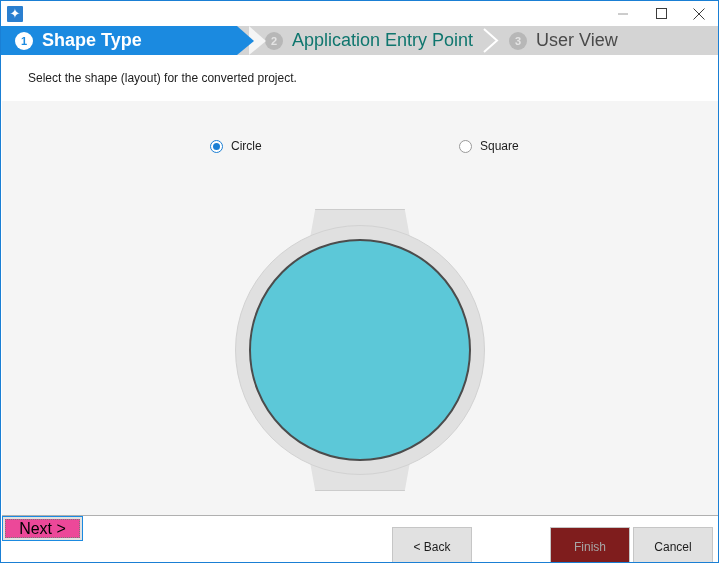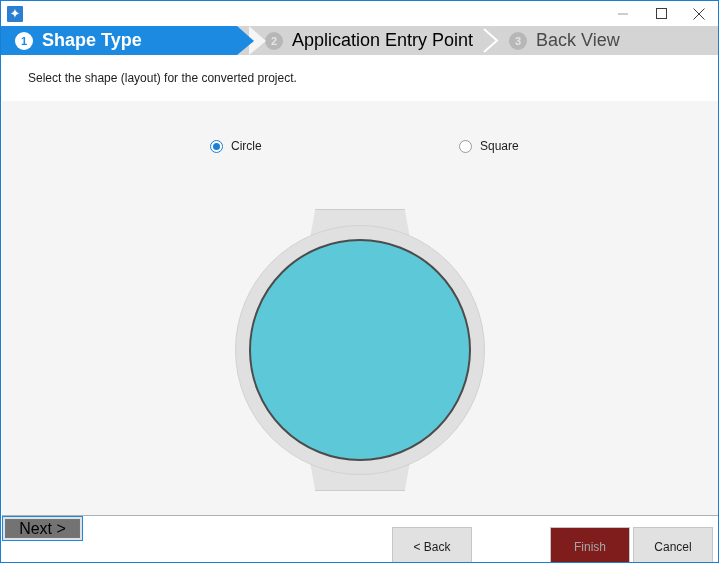--- a/index.html
+++ b/index.html
@@ -98,7 +98,7 @@
 
   #step2 { left: 264px; }
   #step2 .step-badge { background: #b7b7b7; color: #e4e4e4; }
-  #step2 .step-label { color: #000000; }
+  #step2 .step-label { color: #0f766e; }
 
   #step-div2 {
     position: absolute; left: 480px; top: 25px;

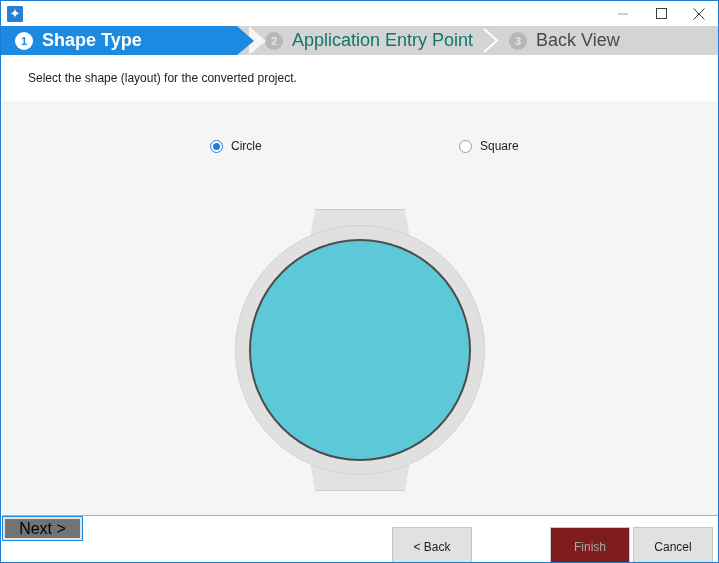--- a/index.html
+++ b/index.html
@@ -262,7 +262,7 @@
     </div>
     <div class="step" id="step3">
       <div class="step-badge">3</div>
-      <div class="step-label">Back View</div>
+      <div class="step-label">User View</div>
     </div>
   </div>
   <div id="step1-gap"></div>

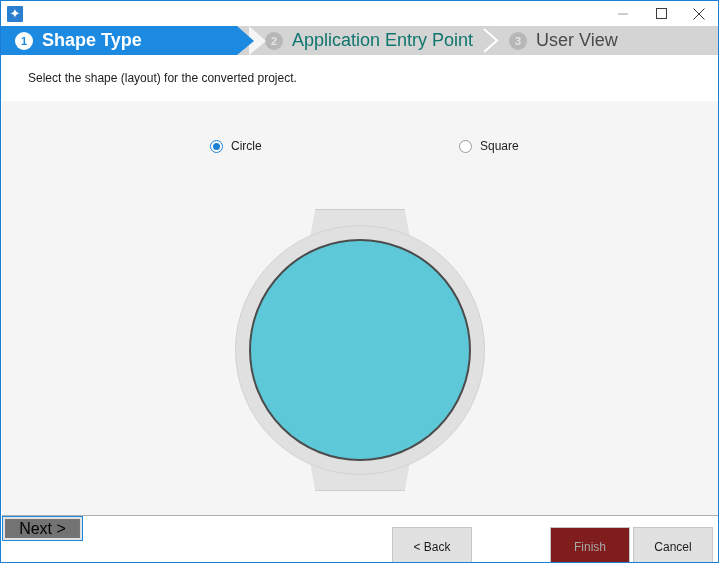--- a/index.html
+++ b/index.html
@@ -217,7 +217,7 @@
     width: 100%; height: 100%;
     border: 1px dotted #7a7a7a;
     display: flex; align-items: center; justify-content: center;
-    background: #737373;
+    background: #ec4899;
   }
   #btn-finish { left: 548px; color: #a6a6a6; background: #7f1d1d; }
   #btn-cancel { left: 631px; text-align: center; }

